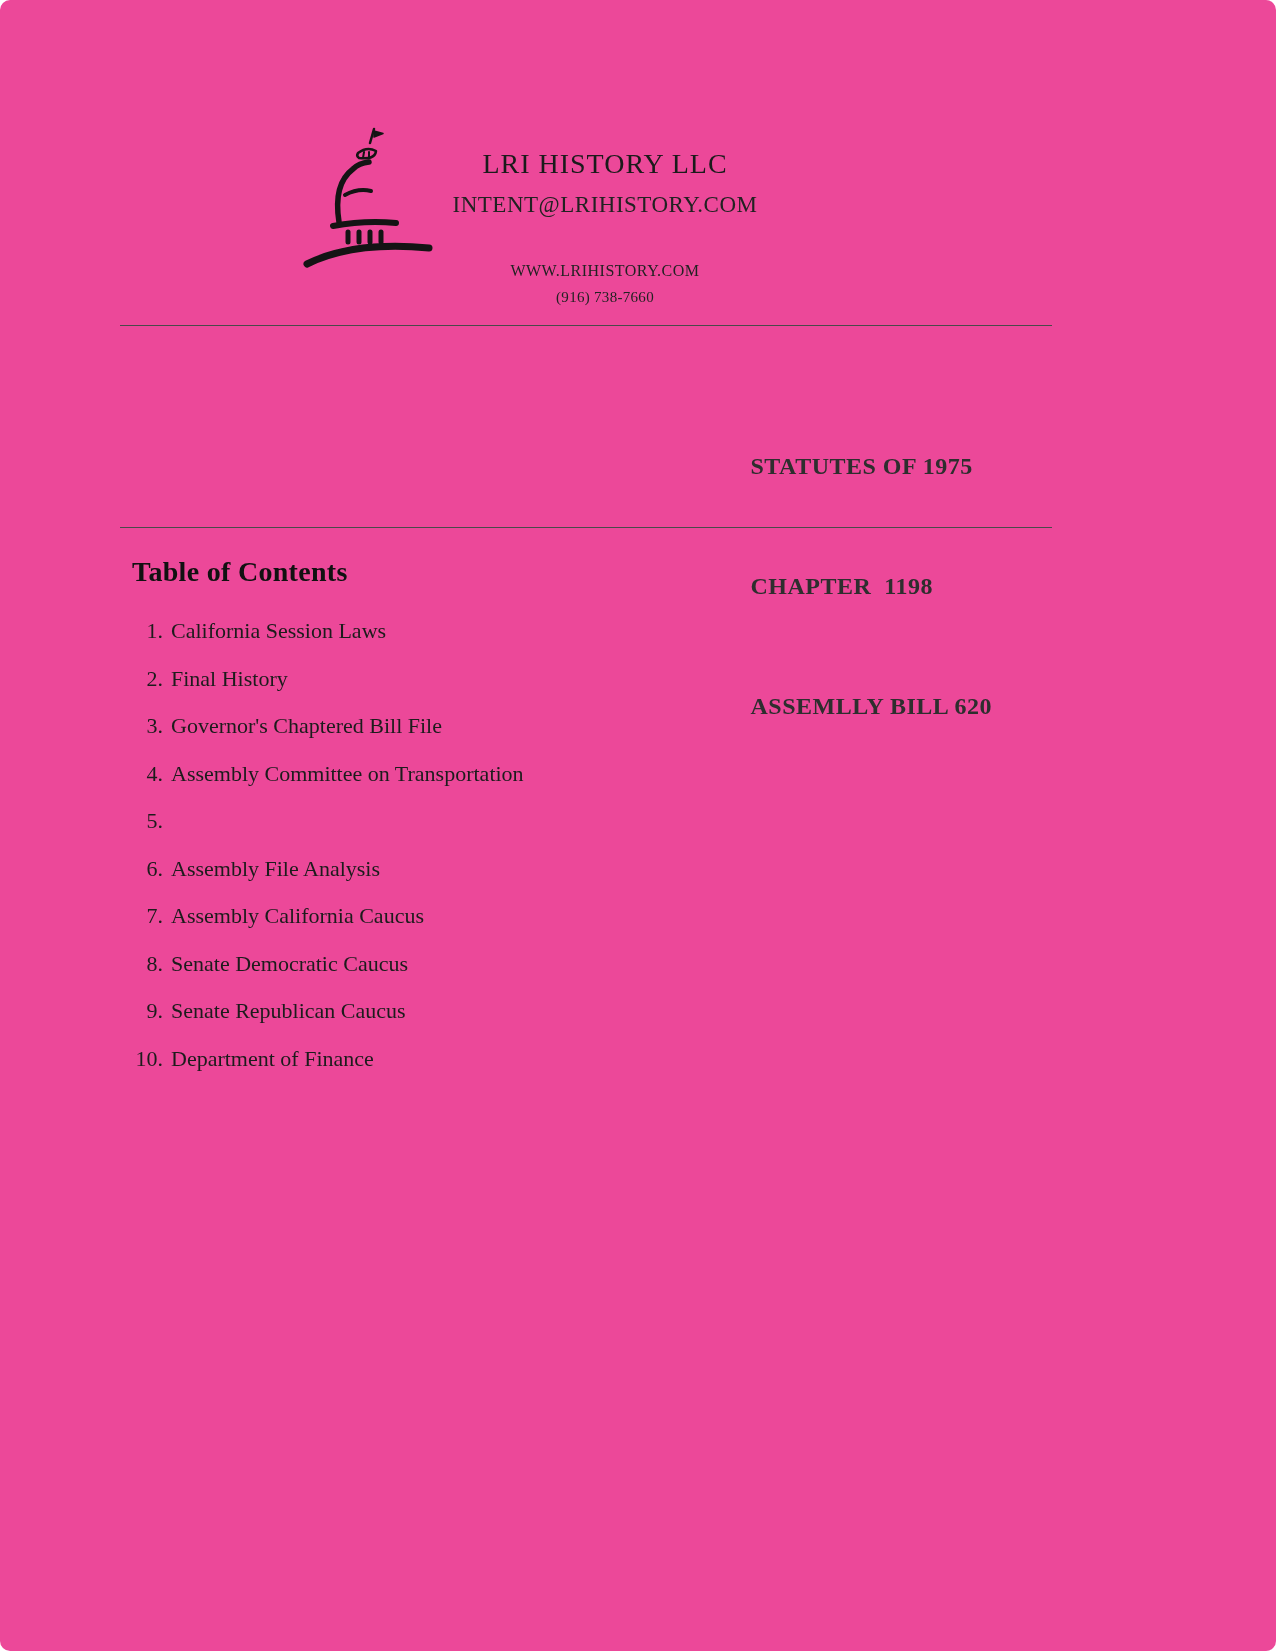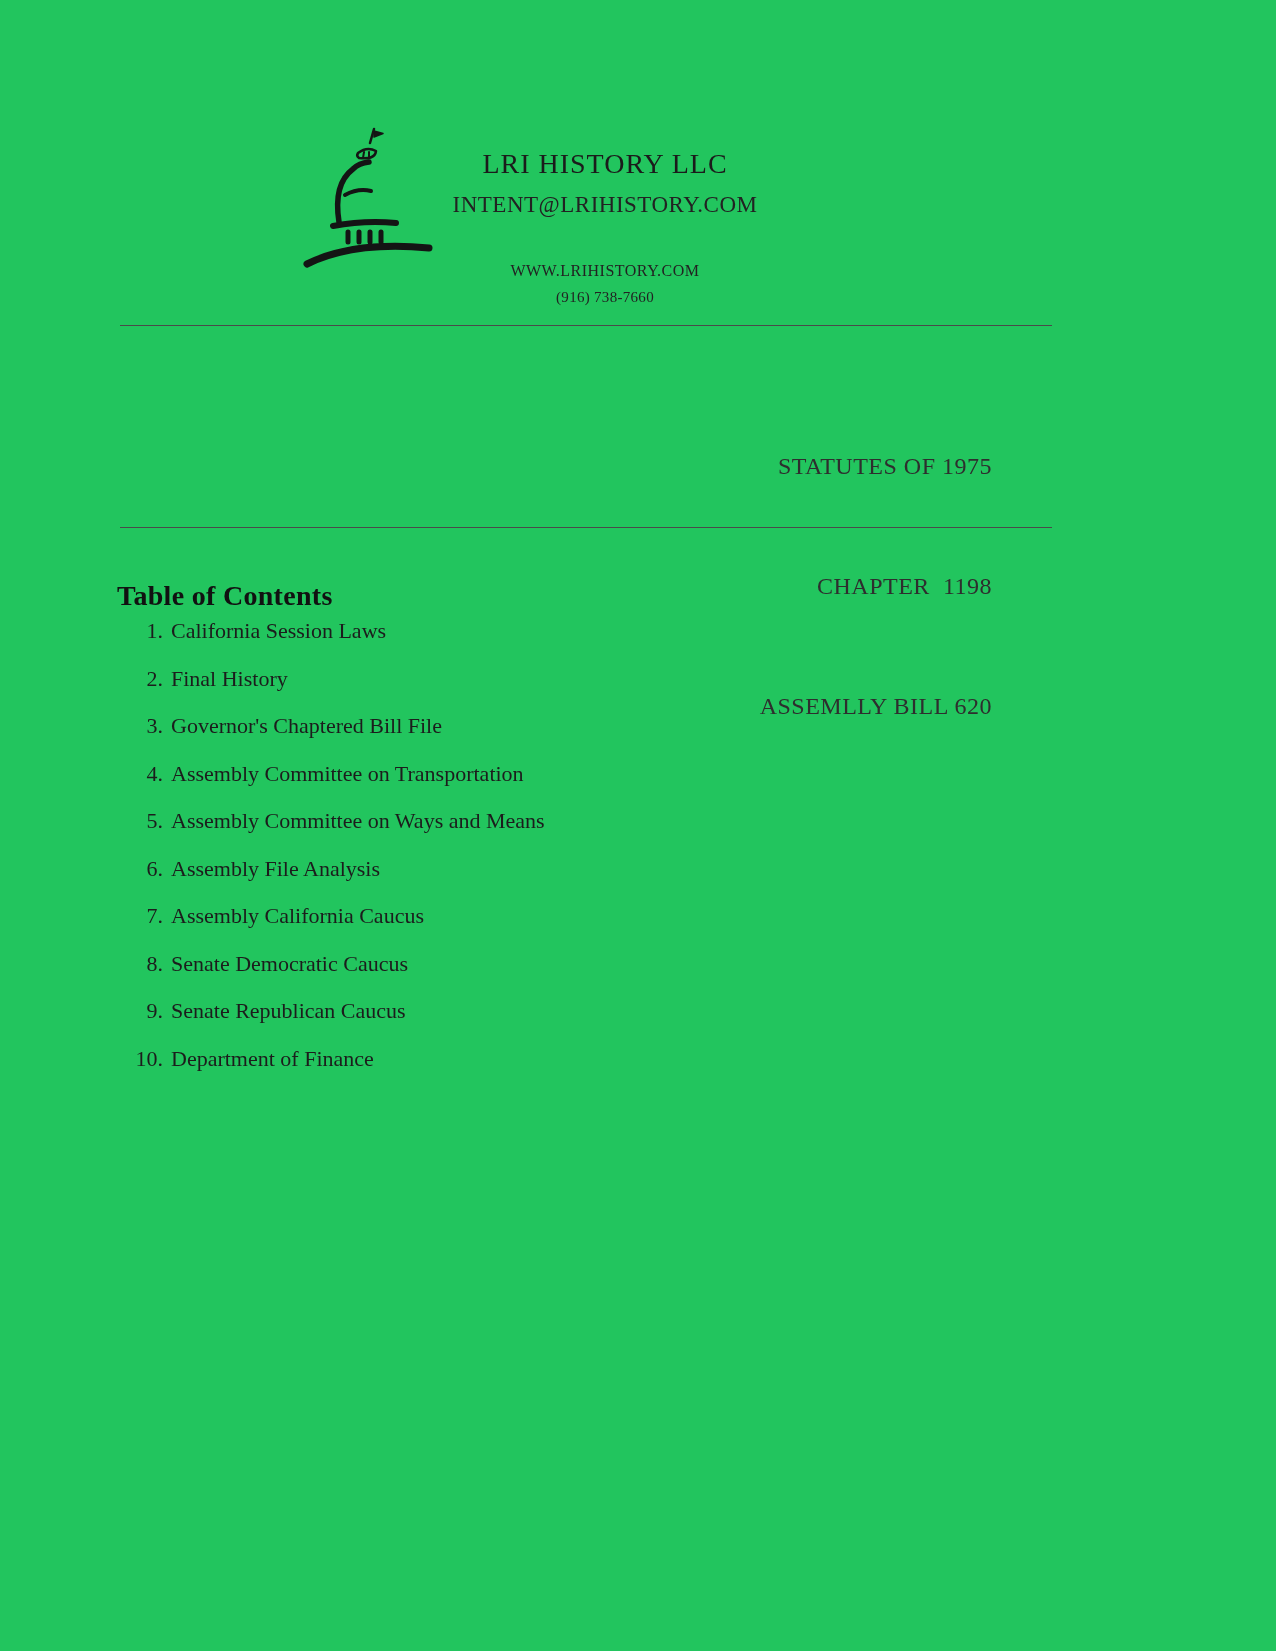--- a/index.html
+++ b/index.html
@@ -11,10 +11,11 @@
     position: relative;
     width: 1276px;
     height: 1651px;
-    background: #22c55e;
+    background: #ec4899;
     font-family: "Liberation Serif", "DejaVu Serif", serif;
     color: #1c1c1c;
     overflow: hidden;
+    border-radius: 10px;
   }
 
   

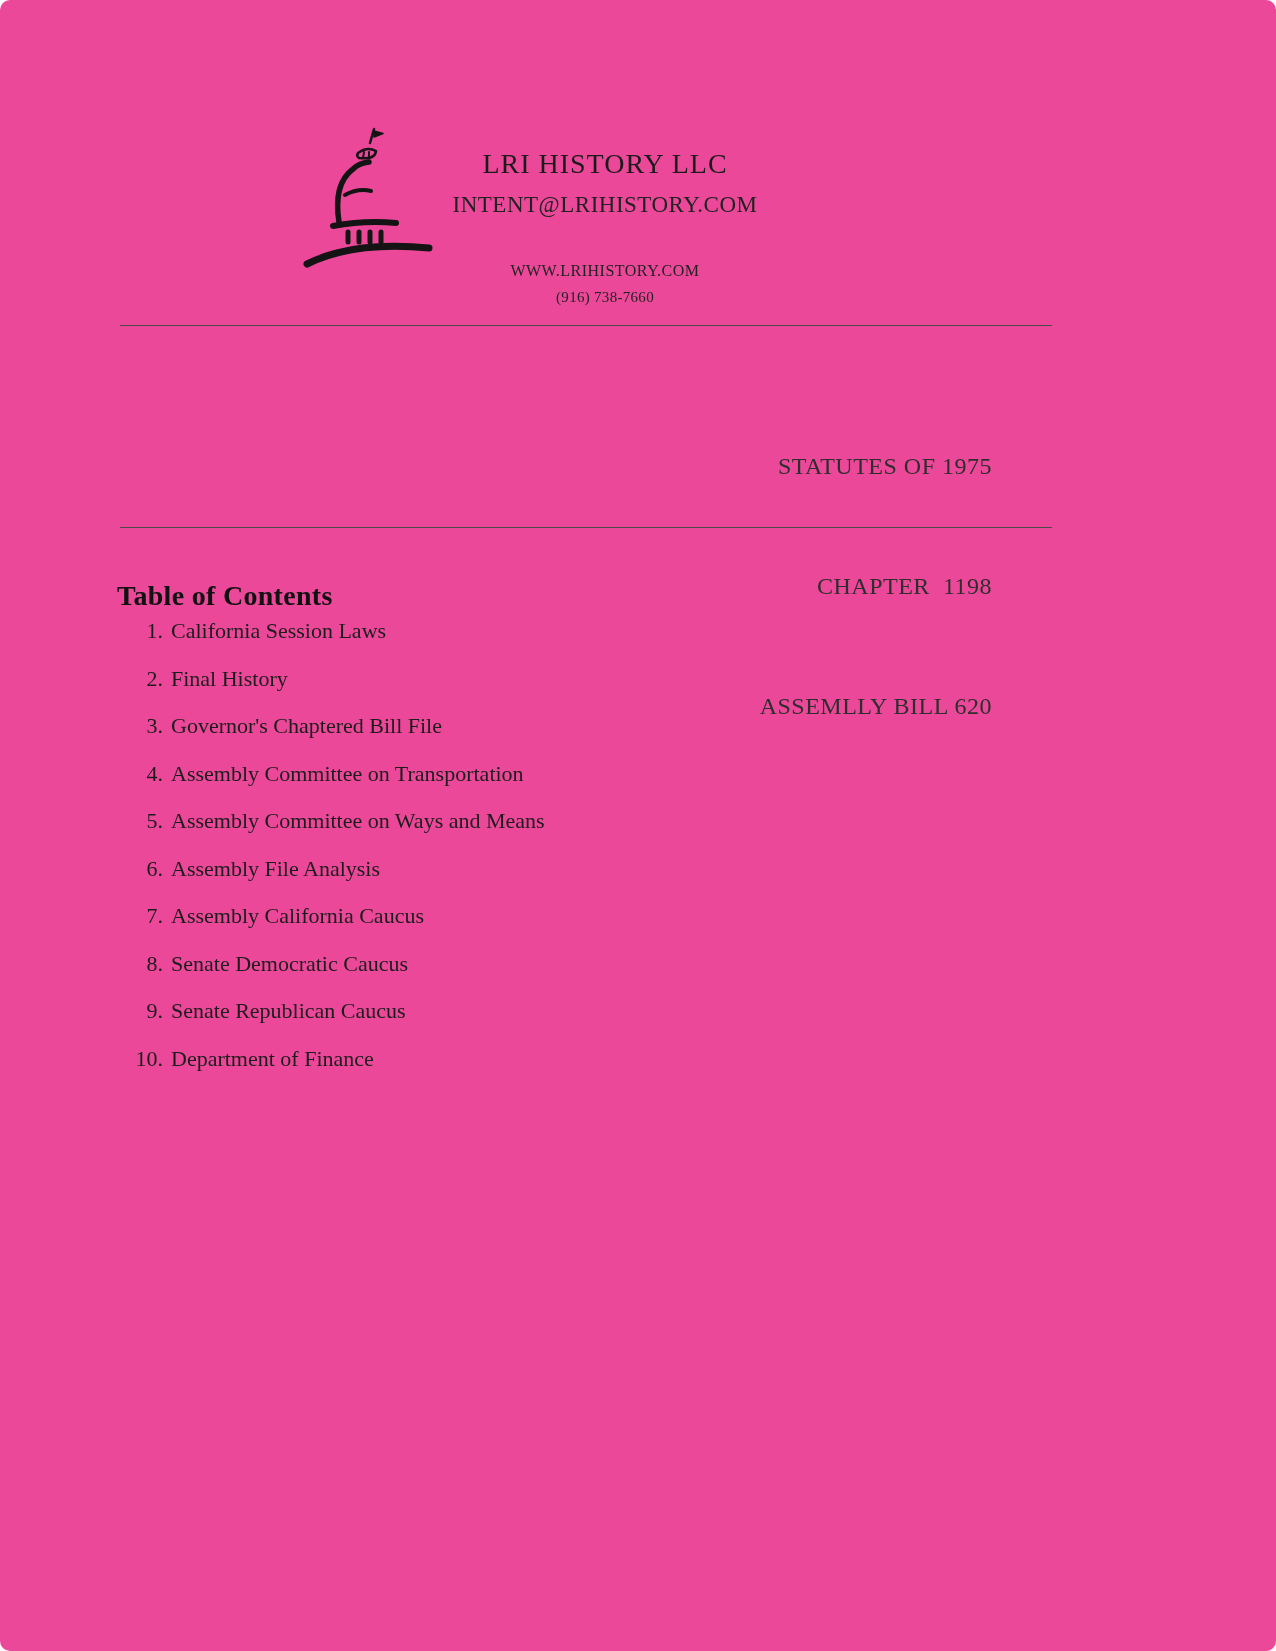--- a/index.html
+++ b/index.html
@@ -66,8 +66,7 @@
     position: absolute;
     top: 366px;
     right: 284px;
-    text-align: right;
-    font-weight: normal;
+    font-weight: bold;
     font-size: 24px;
     letter-spacing: 0.5px;
     color: #2e2e2e;

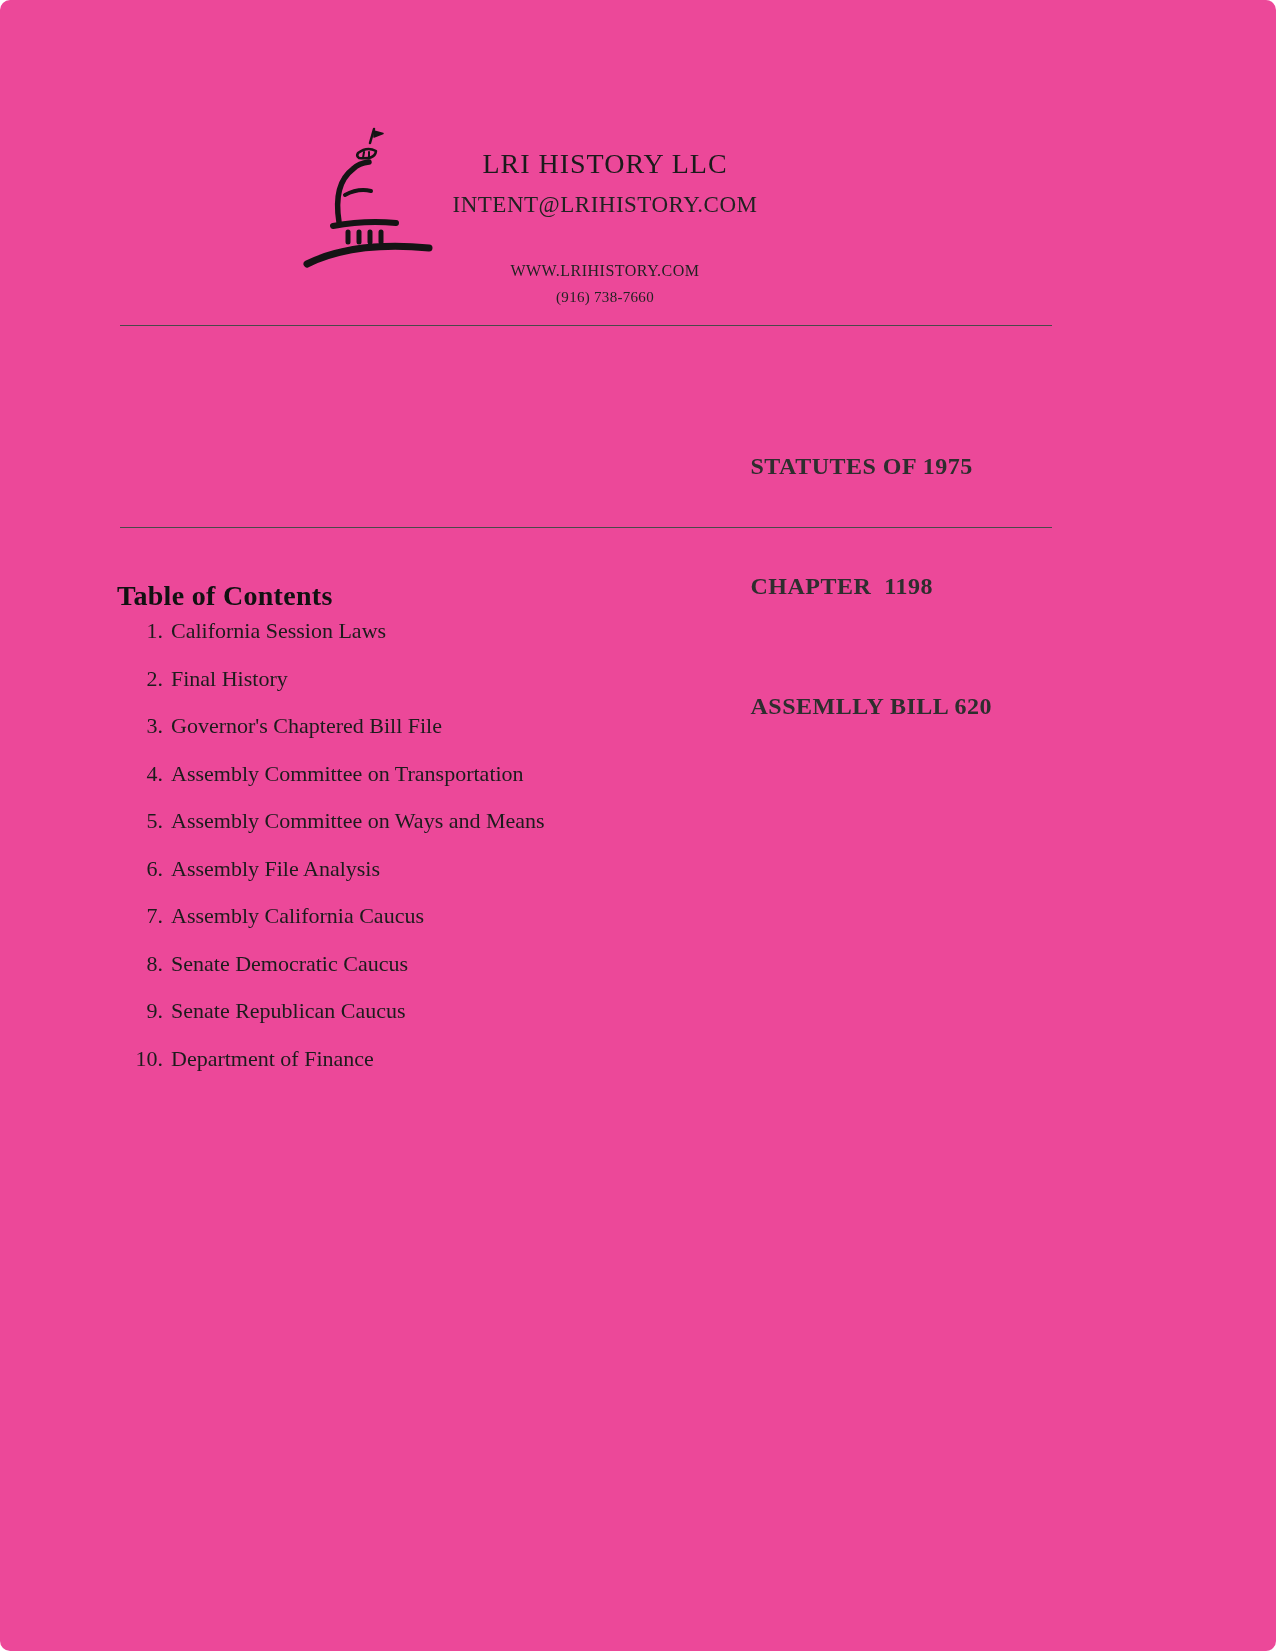--- a/index.html
+++ b/index.html
@@ -77,13 +77,12 @@
   
   .toc-heading {
     position: absolute;
-    left: 117px;
+    left: 132px;
     top: 556px;
     font-size: 28px;
     font-weight: bold;
     letter-spacing: 0.3px;
     color: #111111;
-    margin-top: 24px;
   }
   .toc-list {
     position: absolute;

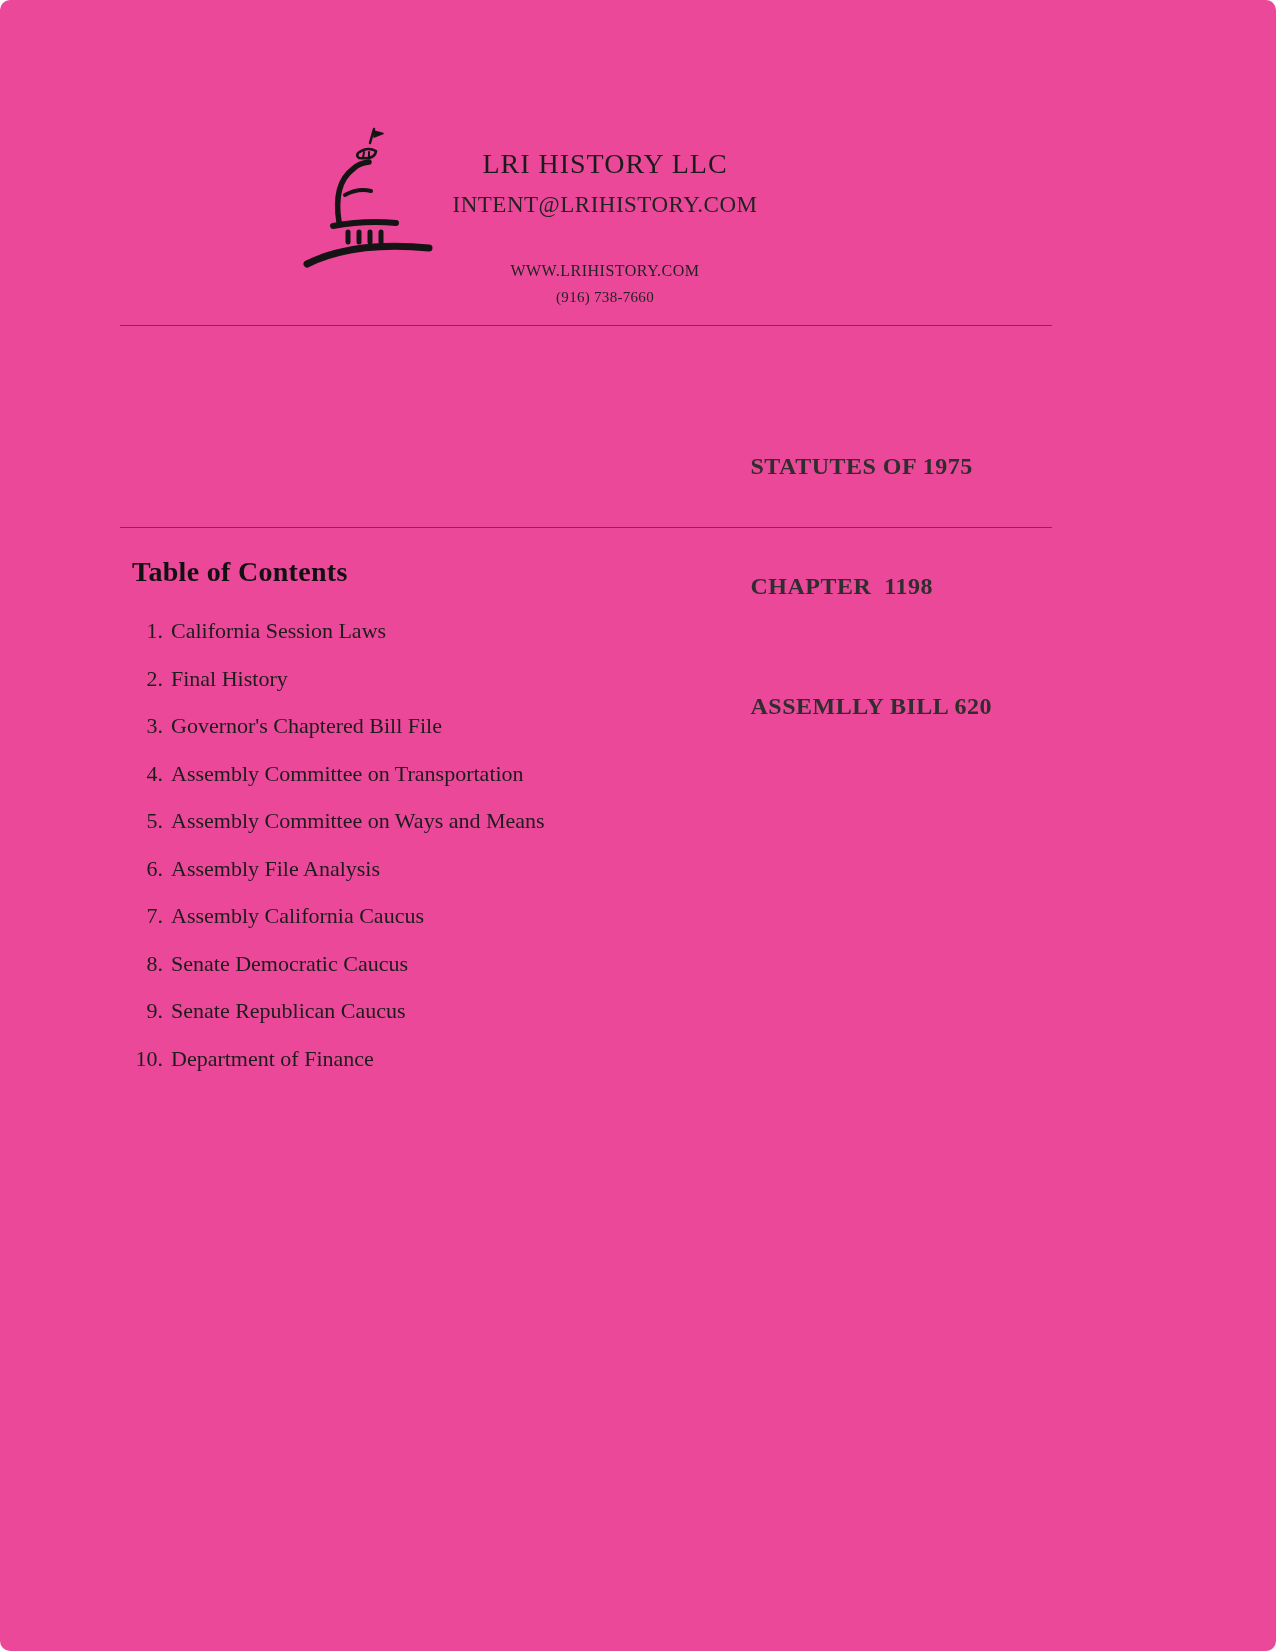--- a/index.html
+++ b/index.html
@@ -179,7 +179,6 @@
     </li>
     <li>
       <span class="toc-num">5.</span>
-      <span class="toc-label">Assembly Committee on Ways and Means</span>
     </li>
     <li>
       <span class="toc-num">6.</span>

